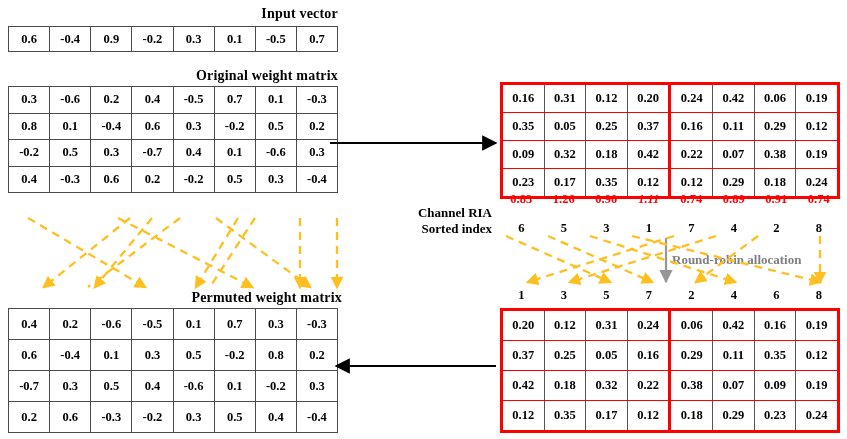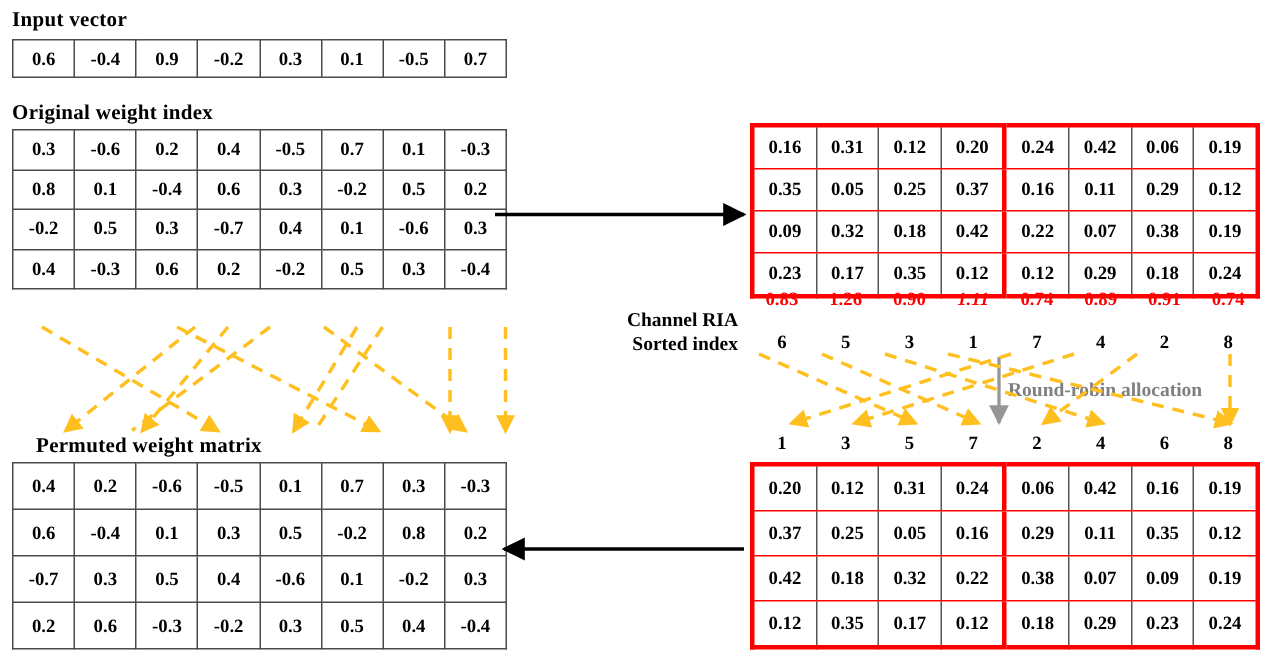--- a/index.html
+++ b/index.html
@@ -7,7 +7,7 @@
        font-family:"Liberation Serif", serif;color:#000;}
   .stage{position:absolute;left:0;top:0;width:847px;height:439px;}
 
-  .title{position:absolute;font-weight:bold;font-size:14px;text-align:left;
+  .title{position:absolute;font-weight:bold;font-size:14px;text-align:right;
          white-space:nowrap;letter-spacing:.2px;}
 
   

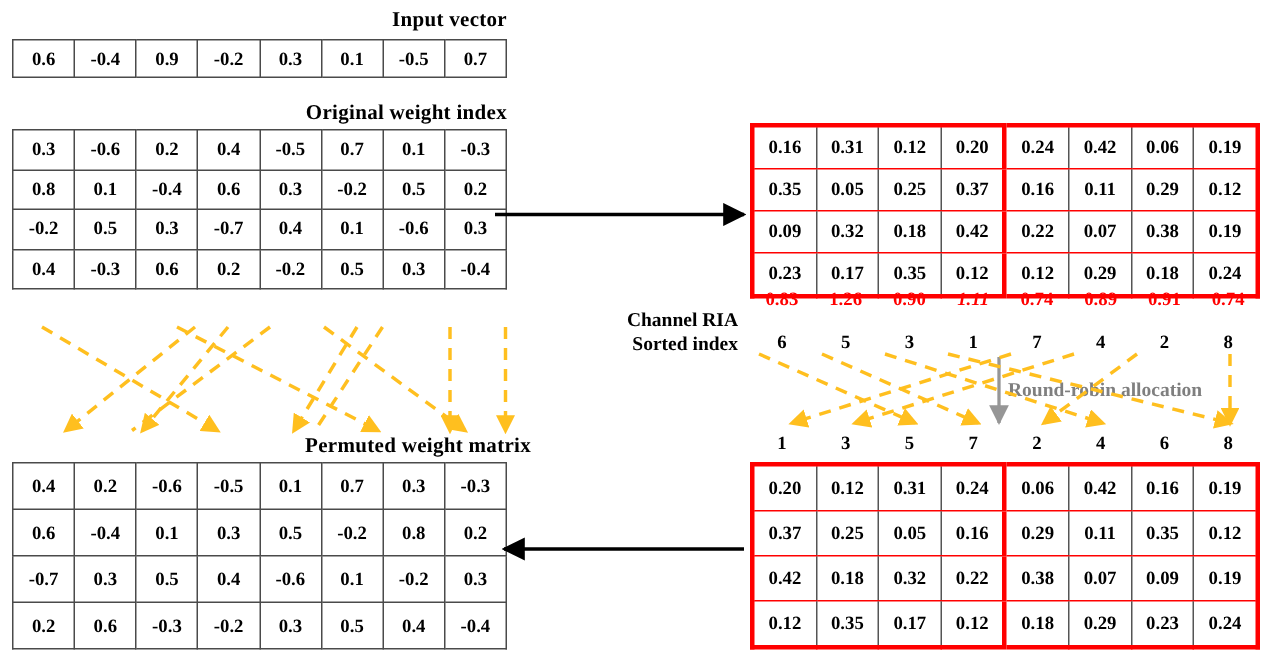--- a/index.html
+++ b/index.html
@@ -64,7 +64,7 @@
       </tbody>
     </table>
 
-  <div class="title" style="left:8px;top:68px;width:330px;">Original weight index</div>
+  <div class="title" style="left:8px;top:68px;width:330px;">Original weight matrix</div>
   <table class="mx plain" id="t-orig" style="left:8px;top:86px;width:330px;height:107px;">
       <tbody>
         <tr>

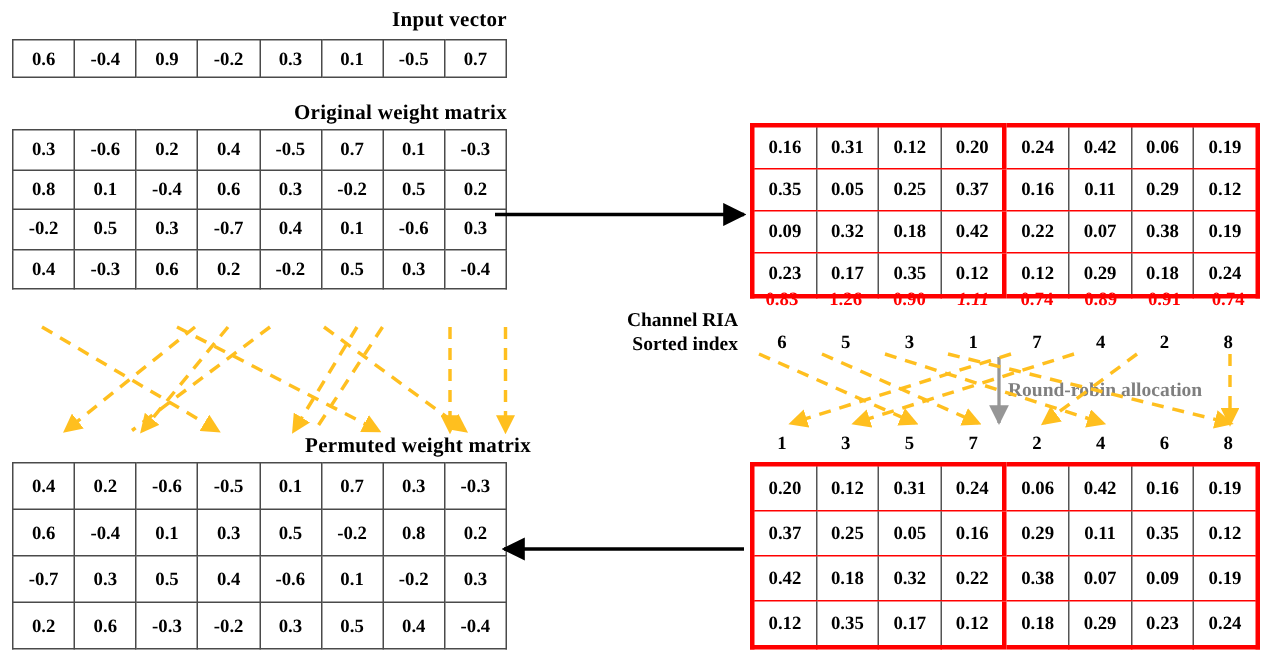--- a/index.html
+++ b/index.html
@@ -110,7 +110,7 @@
       </tbody>
     </table>
 
-  <div class="title" style="left:24px;top:290px;width:330px;">Permuted weight matrix</div>
+  <div class="title" style="left:12px;top:290px;width:330px;">Permuted weight matrix</div>
   <table class="mx plain" id="t-perm-w" style="left:8px;top:308px;width:330px;height:125px;">
       <tbody>
         <tr>

